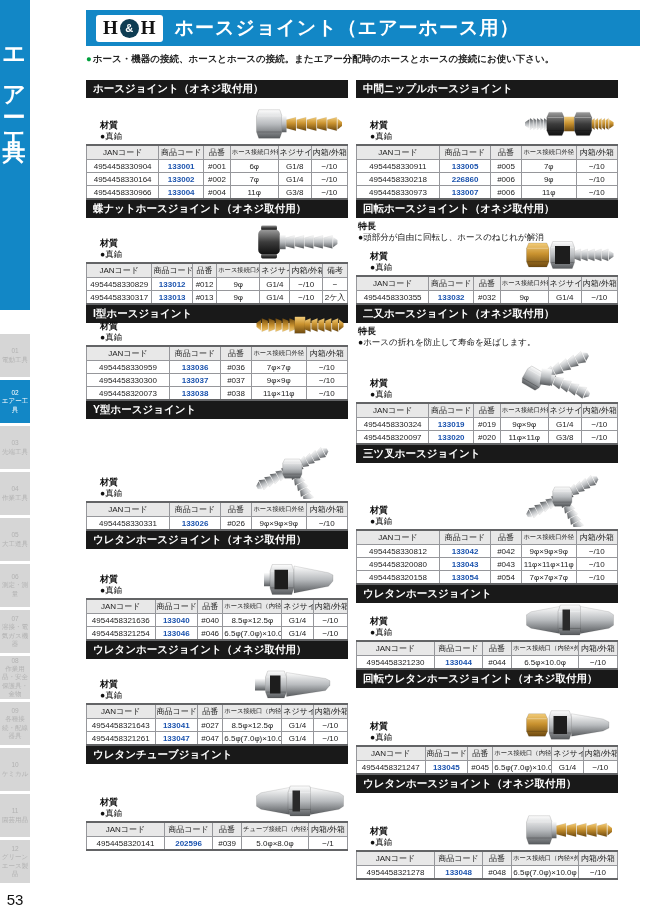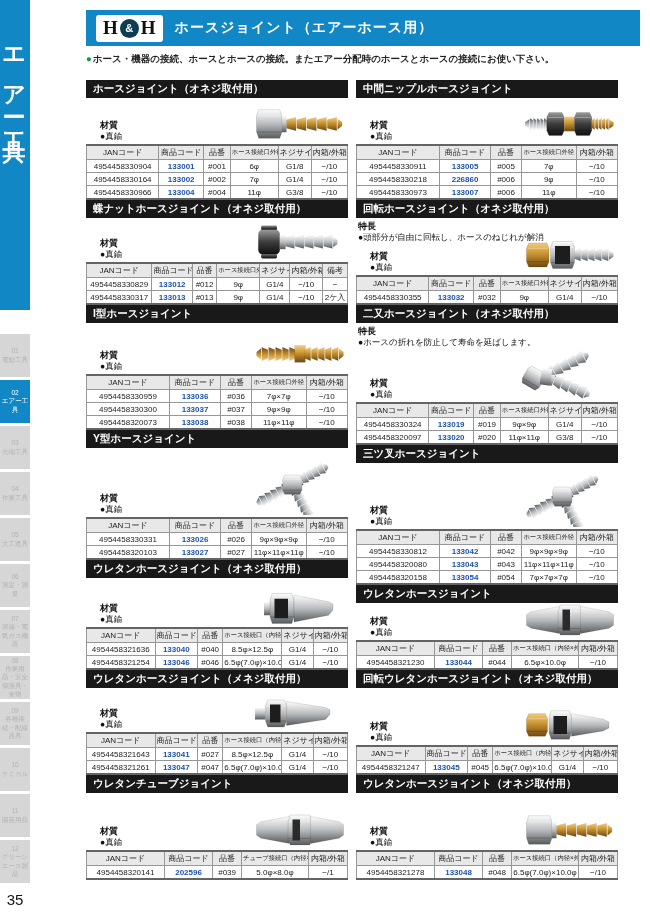--- a/index.html
+++ b/index.html
@@ -25,7 +25,7 @@
   .logo-h{font-weight:bold;font-size:19px;color:#111;font-family:"Liberation Serif","DejaVu Serif",serif}
   .logo-circle{width:19px;height:19px;border-radius:50%;background:#0e3c52;color:#fff;
                font-size:11px;font-weight:bold;display:flex;align-items:center;justify-content:center}
-  .title-bar h1{color:#fff;font-size:14px;margin:0;font-weight:bold;letter-spacing:1px}
+  .title-bar h1{color:#fff;font-size:19px;margin:0;font-weight:bold;letter-spacing:1px}
   .subtitle{margin:7px 0 14px;font-size:9.5px;font-weight:bold;color:#222}
   .gdot{color:#00a03c;margin-right:1px}
   

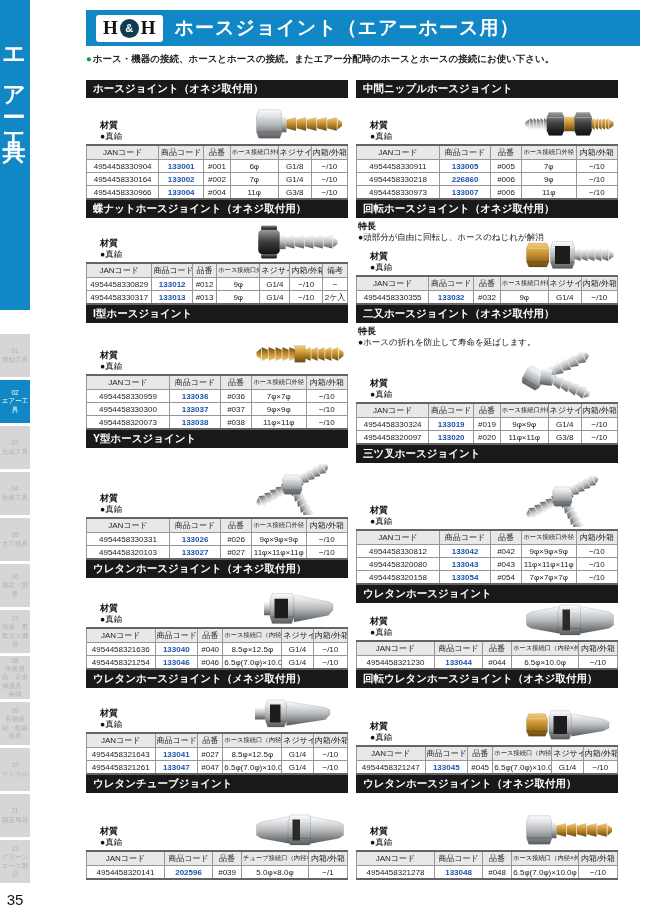--- a/index.html
+++ b/index.html
@@ -41,7 +41,7 @@
   .mat-wrap{position:absolute;left:14px;bottom:2px}
   .img{position:absolute;right:3px;bottom:2px;line-height:0}
   
-  .box-l1{height:120px}.box-l2{height:105px}.box-l3{height:125px}.box-l4{height:130px}
+  .box-l1{height:120px}.box-l2{height:105px}.box-l3{height:96px}.box-l4{height:130px}
   .box-l5{height:110px}.box-l6{height:105px}.box-l7{height:105px}
   
   .box-r1{height:120px}.box-r2{height:105px}.box-r3{height:140px}.box-r4{height:140px}

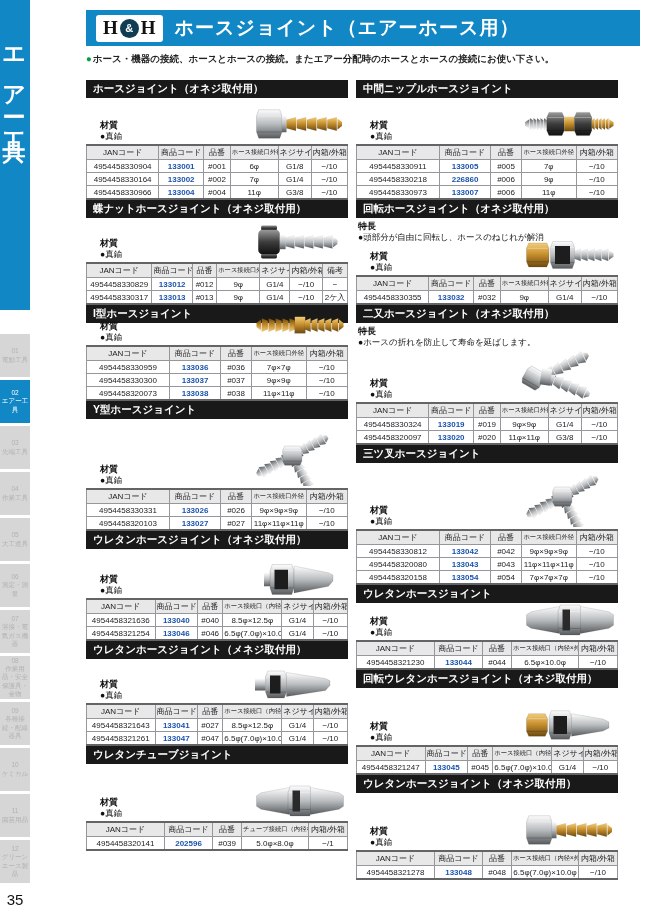--- a/index.html
+++ b/index.html
@@ -463,13 +463,6 @@
                 <td>9φ×9φ×9φ</td>
                 <td>−/10</td>
               </tr>
-              <tr>
-                <td>4954458320103</td>
-                <td class="code">133027</td>
-                <td>#027</td>
-                <td>11φ×11φ×11φ</td>
-                <td>−/10</td>
-              </tr>
             </tbody>
           </table>
         </section>

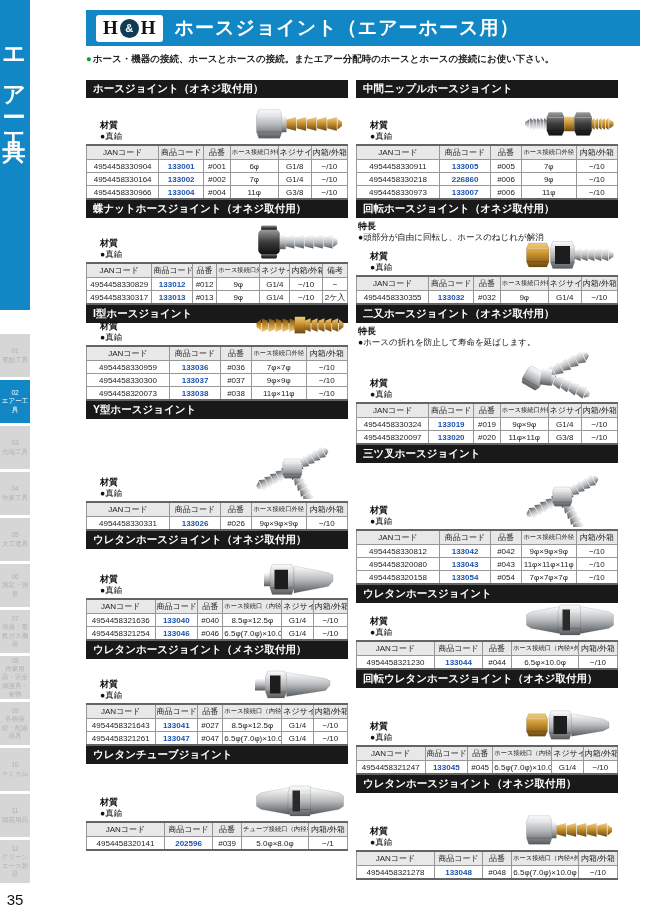--- a/index.html
+++ b/index.html
@@ -113,7 +113,7 @@
         <div class="tlbl">グリーンエース製品</div>
       </div>
     </nav>
-  <div class="page-num">35</div>
+  <div class="page-num">53</div>
 </div>
 
 <main class="main">

